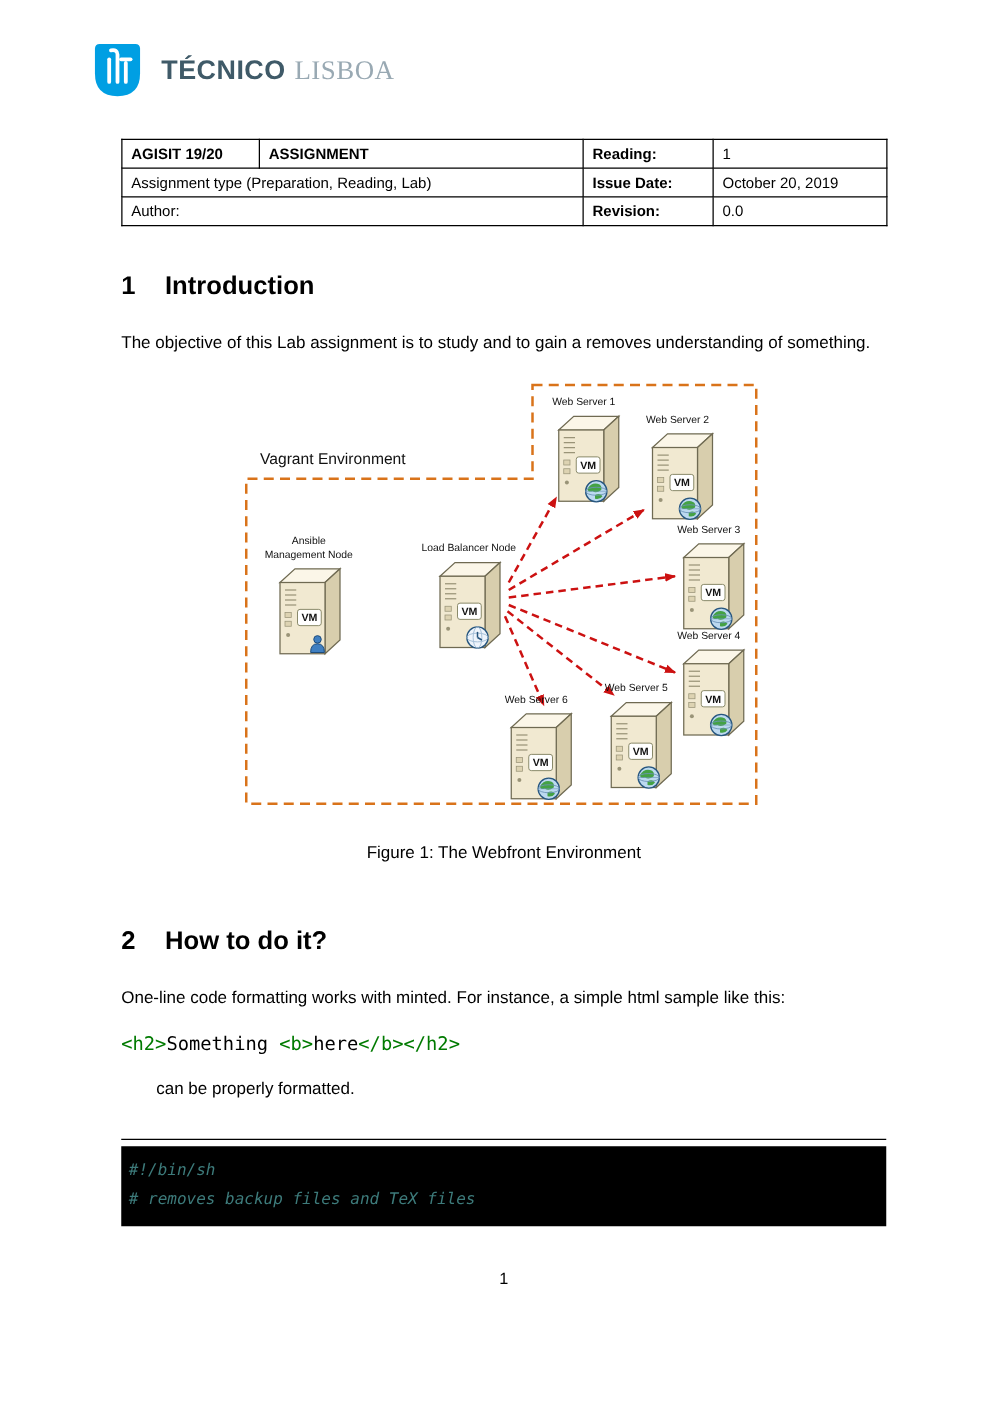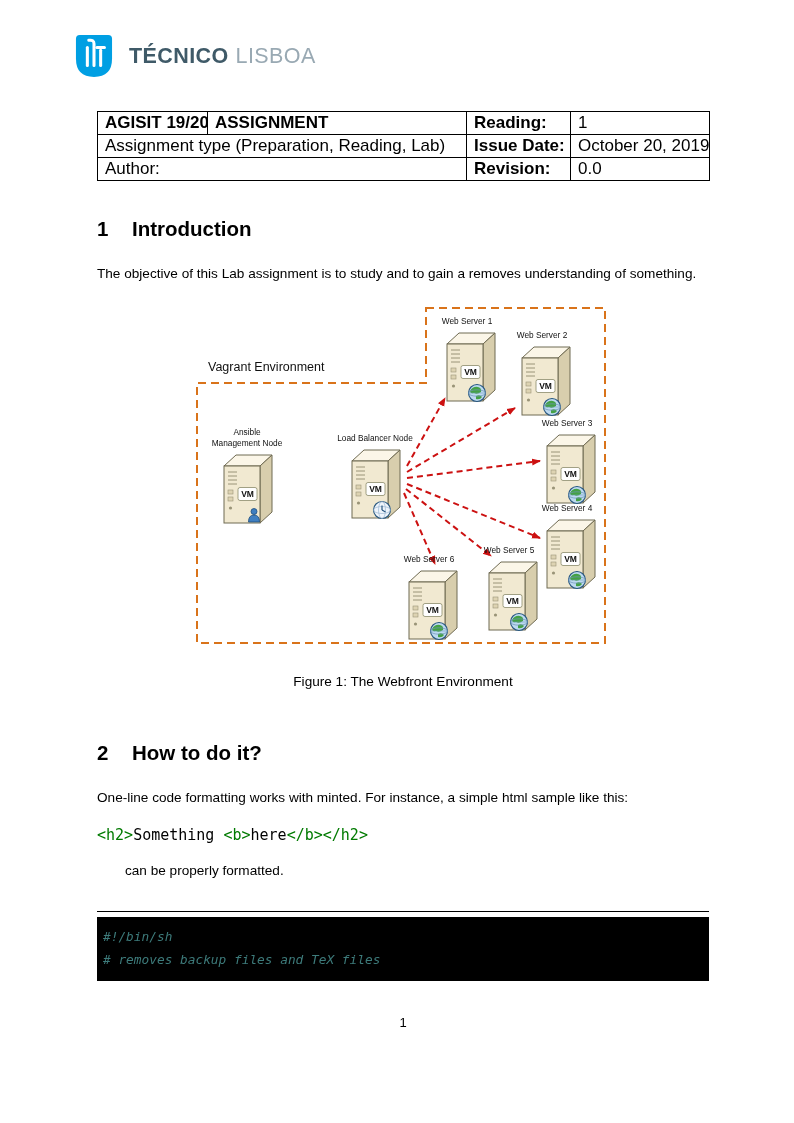--- a/index.html
+++ b/index.html
@@ -16,7 +16,7 @@
   .logo-shield { width:38px; height:44px; flex:0 0 auto; }
   .logo-text { margin-left:16px; font-size:21.5px; letter-spacing:0.4px; white-space:nowrap; }
   .logo-bold { font-weight:bold; color:#3f5a68;text-align:center; }
-  .logo-light { color:#99a9b3; margin-left:7px; }
+  .logo-light { color:#99a9b3; margin-left:7px;font-family:Liberation Serif, serif; }
 
   
   table.header-table { border-collapse:collapse; width:612px; font-size:17px; table-layout:fixed;margin-top:32px; }

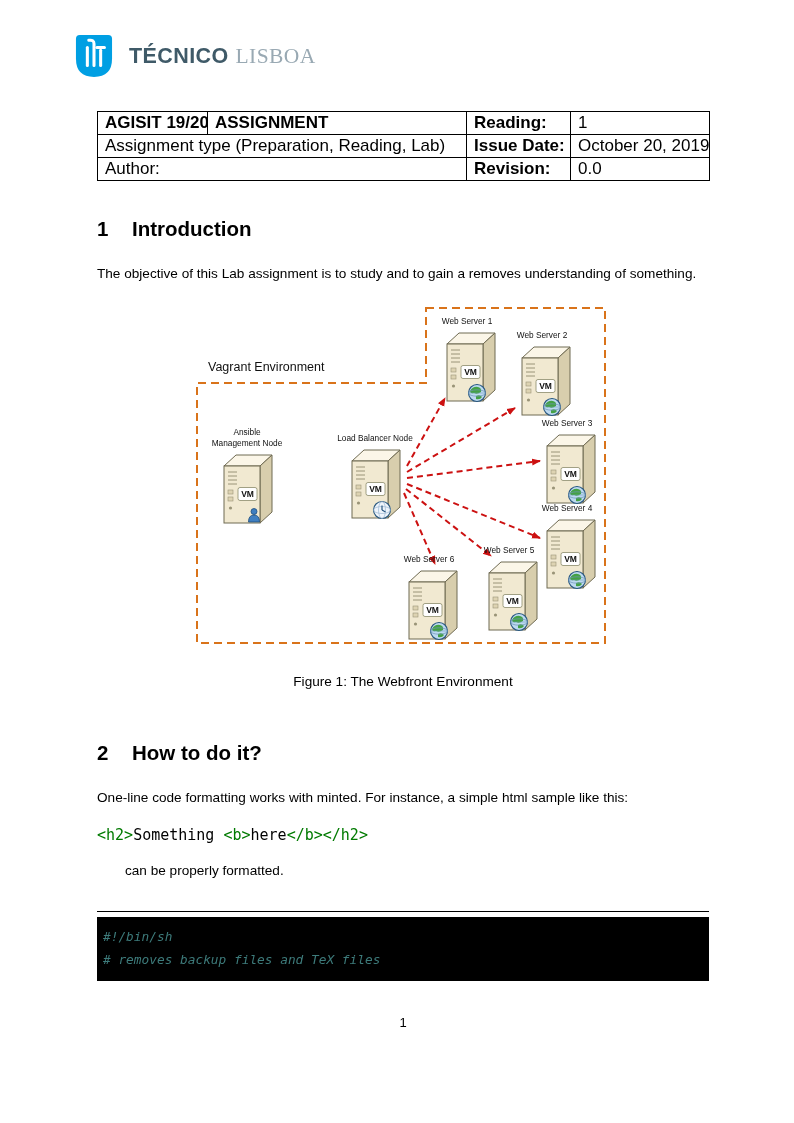--- a/index.html
+++ b/index.html
@@ -19,7 +19,7 @@
   .logo-light { color:#99a9b3; margin-left:7px;font-family:Liberation Serif, serif; }
 
   
-  table.header-table { border-collapse:collapse; width:612px; font-size:17px; table-layout:fixed;margin-top:32px; }
+  table.header-table { border-collapse:collapse; width:612px; font-size:12px; table-layout:fixed;margin-top:32px; }
   .header-table td { border:1px solid #000; padding:1px 7px; height:23px; vertical-align:middle; overflow:hidden; white-space:nowrap; }
   .header-table td.b { font-weight:bold; }
 

